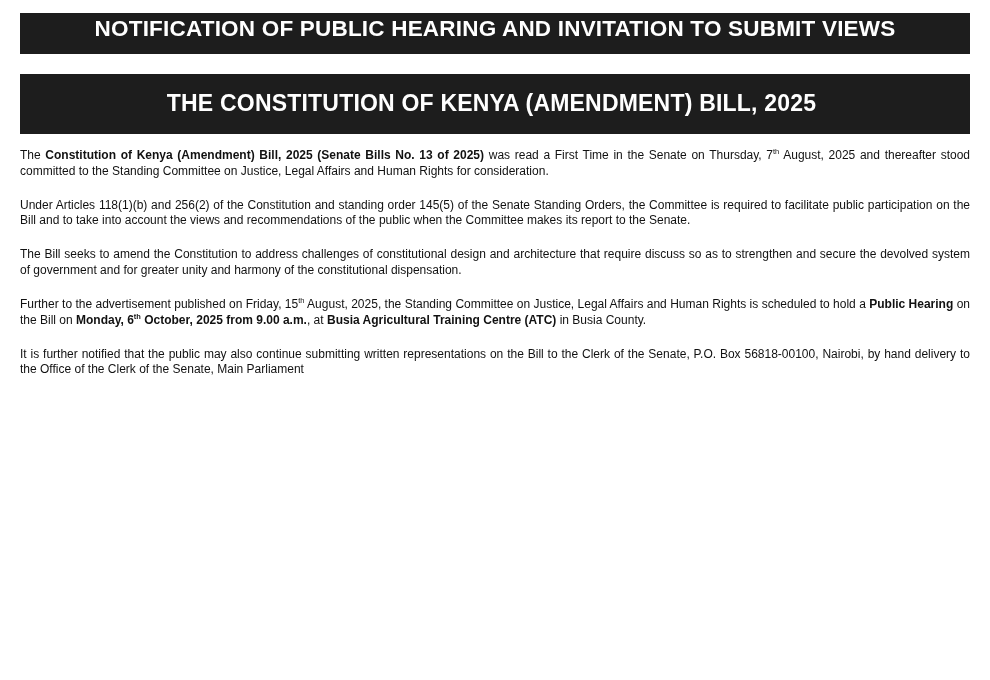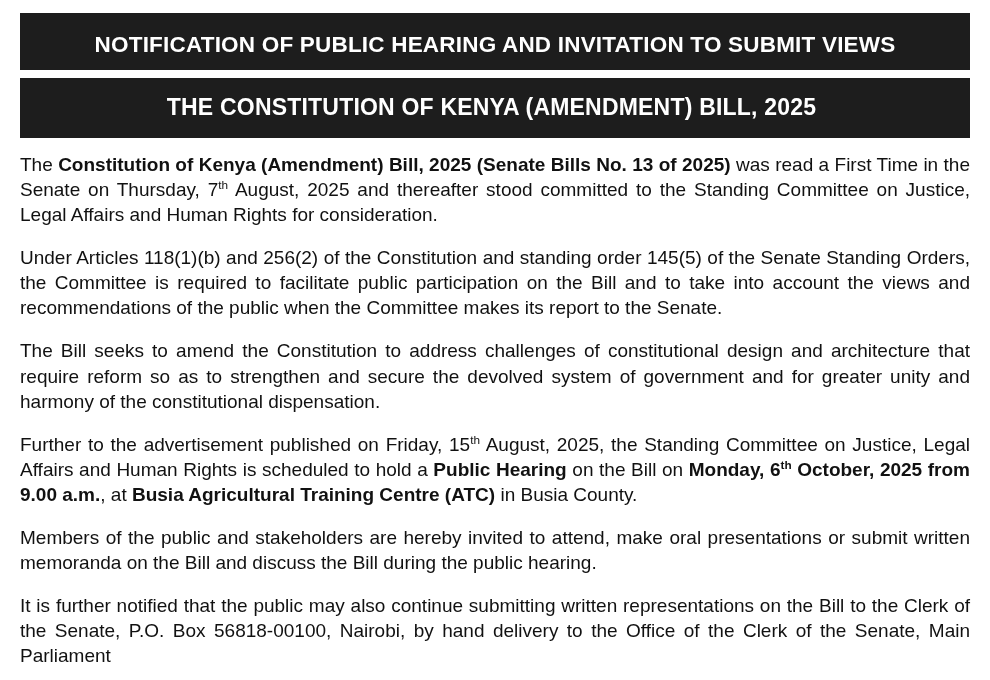--- a/index.html
+++ b/index.html
@@ -30,7 +30,7 @@
   }
   .banner-1 {
     margin-top: 13px;
-    padding: 20px 8px 13px 8px;
+    padding: 4px 8px 13px 8px;
     font-size: 22.5px;
     line-height: 1.05;
   }

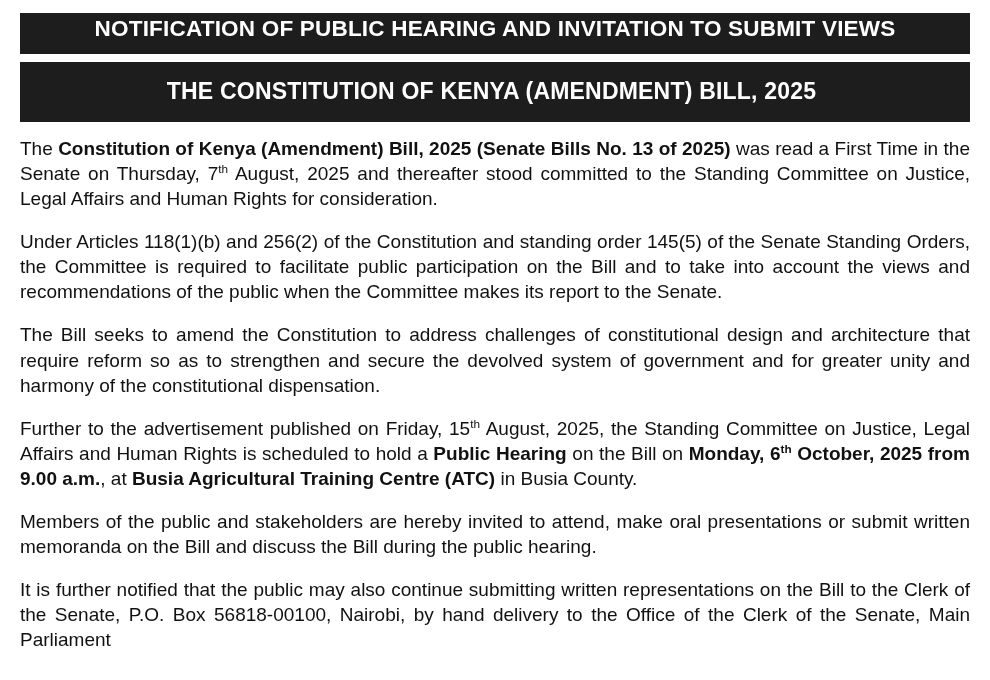--- a/index.html
+++ b/index.html
@@ -35,7 +35,7 @@
     line-height: 1.05;
   }
   .banner-2 {
-    margin-top: 8px;
+    margin-top: 20px;
     padding: 14px 15px 16px 8px;
     font-size: 23px;
     line-height: 1.32;

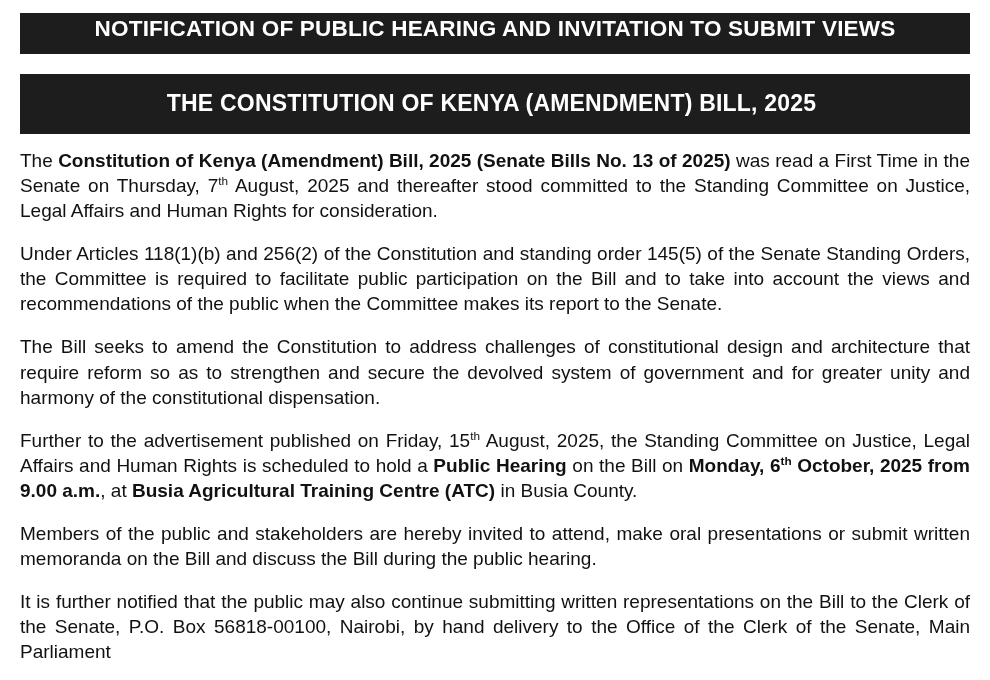--- a/index.html
+++ b/index.html
@@ -48,7 +48,7 @@
   }
   p.para {
     margin: 0 0 18px 0;
-    font-size: 19px;
+    font-size: 12px;
     line-height: 1.32;
     text-align: justify;
     text-justify: inter-word;

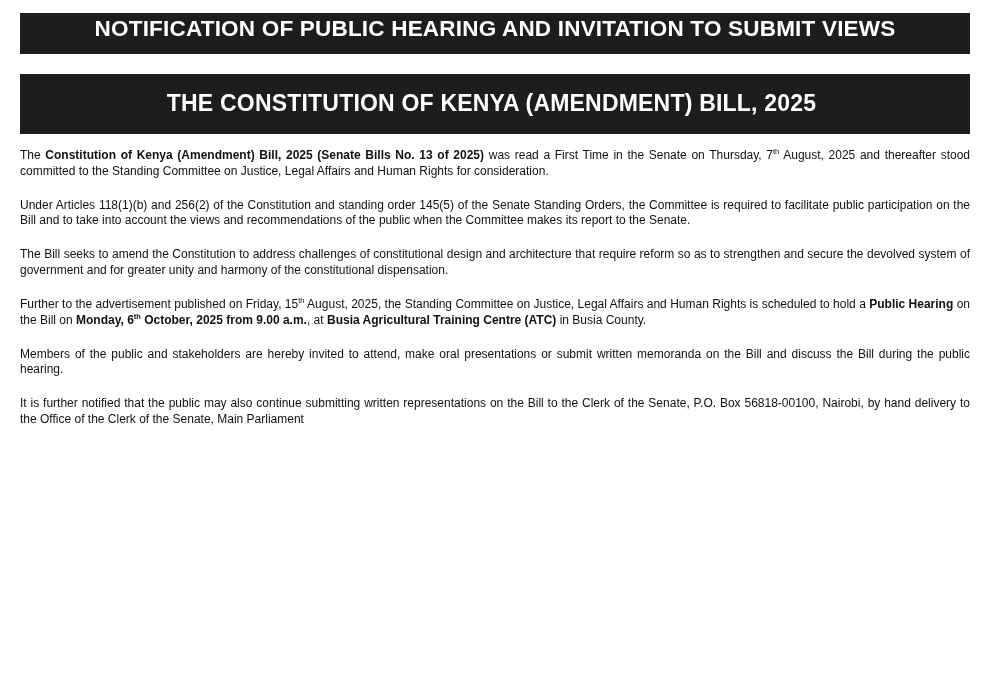--- a/index.html
+++ b/index.html
@@ -93,7 +93,7 @@
 
     <p class="para">Under Articles 118(1)(b) and 256(2) of the Constitution and standing order 145(5) of the Senate Standing Orders, the Committee is required to facilitate public participation on the Bill and to take into account the views and recommendations of the public when the Committee makes its report to the Senate.</p>
 
-    <p class="para">The Bill seeks to amend the Constitution to address challenges of constitutional design and architecture that require reform so as to strengthen and secure the devolved system of government and for greater unity and harmony of the constitutional dispensation.</p>
+    <p class="para">The Bill seeks to amend the Constitution to address challenges of constitutional design and architecture that require discuss so as to strengthen and secure the devolved system of government and for greater unity and harmony of the constitutional dispensation.</p>
 
     <p class="para">
       <span>Further to the advertisement published on Friday, 15</span><sup>th</sup><span> August, 2025, the Standing Committee on Justice, Legal Affairs and Human Rights is scheduled to hold a </span><b>Public Hearing</b><span> on the Bill on </span><b>Monday, 6</b><b><sup>th</sup></b><b> October, 2025 from 9.00 a.m.</b><span>, at </span><b>Busia Agricultural Training Centre (ATC)</b><span> in Busia County.</span>

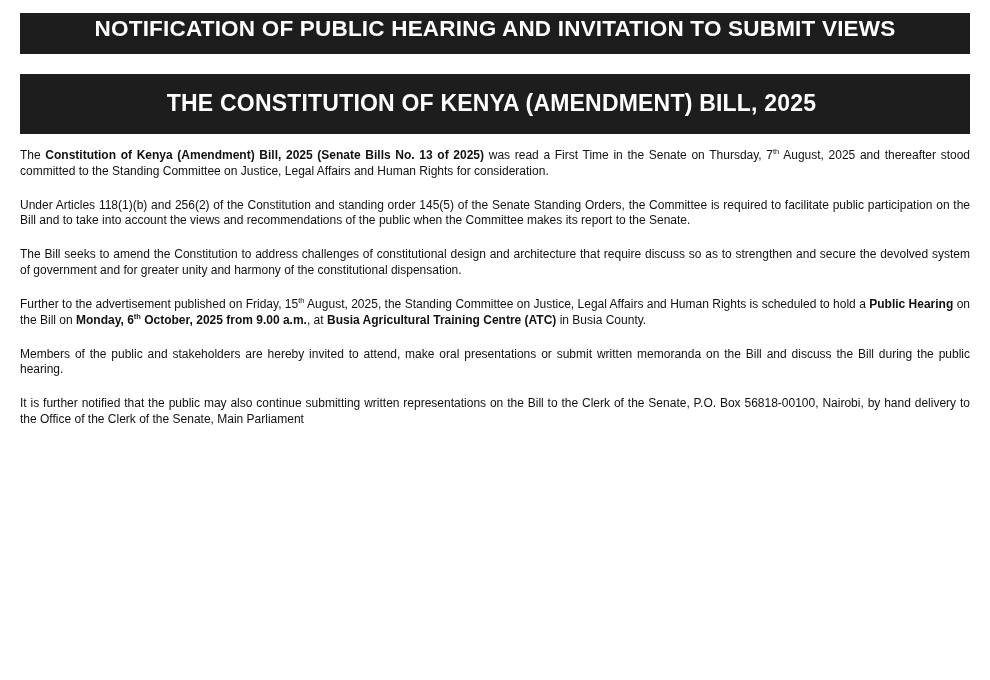--- a/index.html
+++ b/index.html
@@ -99,7 +99,6 @@
       <span>Further to the advertisement published on Friday, 15</span><sup>th</sup><span> August, 2025, the Standing Committee on Justice, Legal Affairs and Human Rights is scheduled to hold a </span><b>Public Hearing</b><span> on the Bill on </span><b>Monday, 6</b><b><sup>th</sup></b><b> October, 2025 from 9.00 a.m.</b><span>, at </span><b>Busia Agricultural Training Centre (ATC)</b><span> in Busia County.</span>
     </p>
 
-    <p class="para">Members of the public and stakeholders are hereby invited to attend, make oral presentations or submit written memoranda on the Bill and discuss the Bill during the public hearing.</p>
 
     <p class="para">It is further notified that the public may also continue submitting written representations on the Bill to the Clerk of the Senate, P.O. Box 56818-00100, Nairobi, by hand delivery to the Office of the Clerk of the Senate, Main Parliament</p>
 

